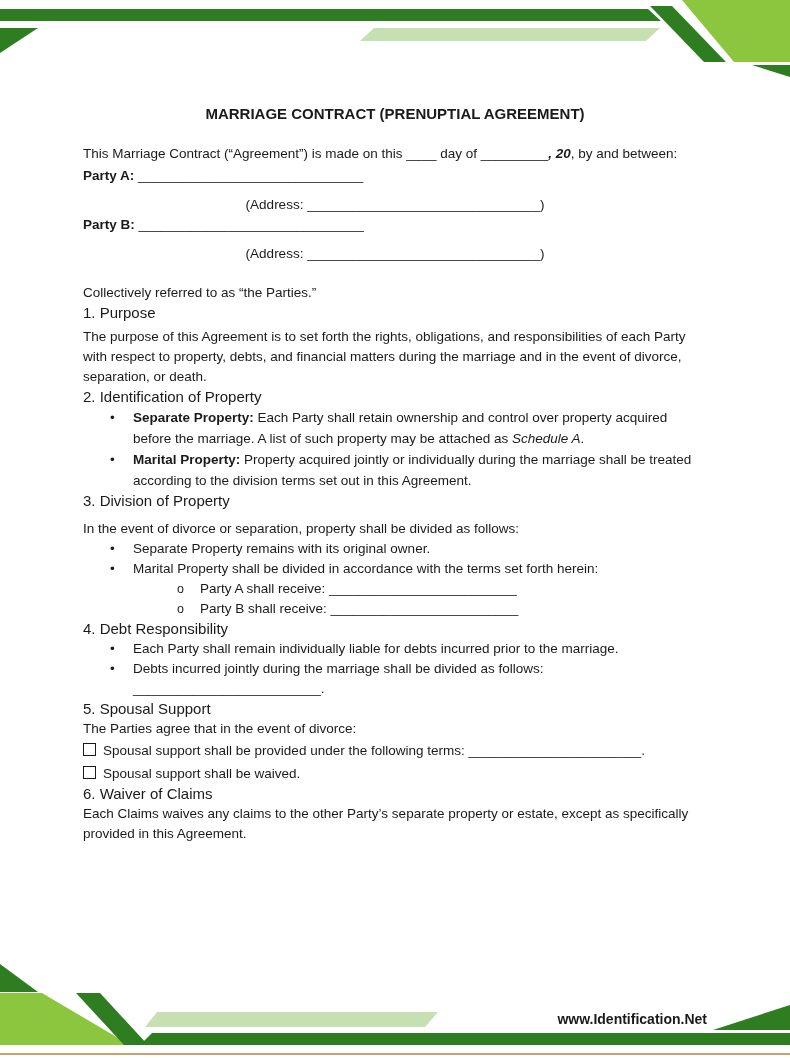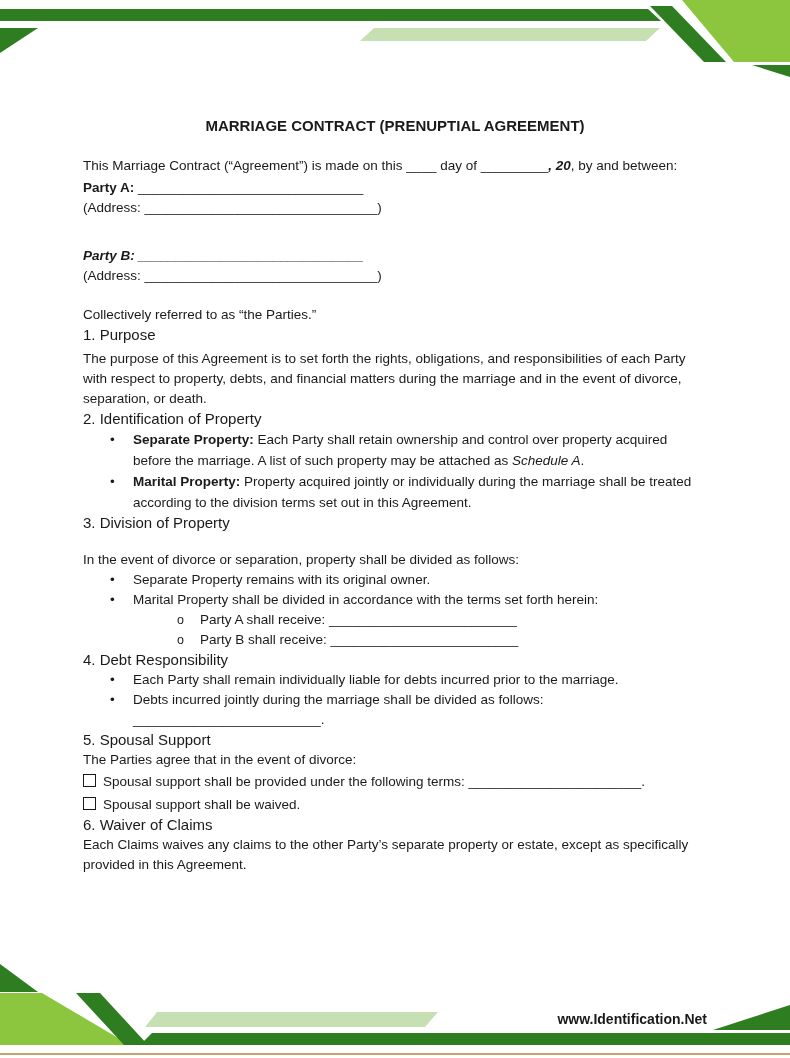--- a/index.html
+++ b/index.html
@@ -16,7 +16,7 @@
   .deco{position:absolute;left:0;width:790px;height:100px;display:block;}
   .deco-header{top:0;height:90px;}
   .deco-footer{top:958px;height:100px;}
-  .content{position:absolute;top:0;left:0;right:0;padding:16px 83px;}
+  .content{position:absolute;top:0;left:0;right:0;padding:4px 83px;}
   .title{
     margin:100px 0 0 0;
     font-size:15px;font-weight:bold;

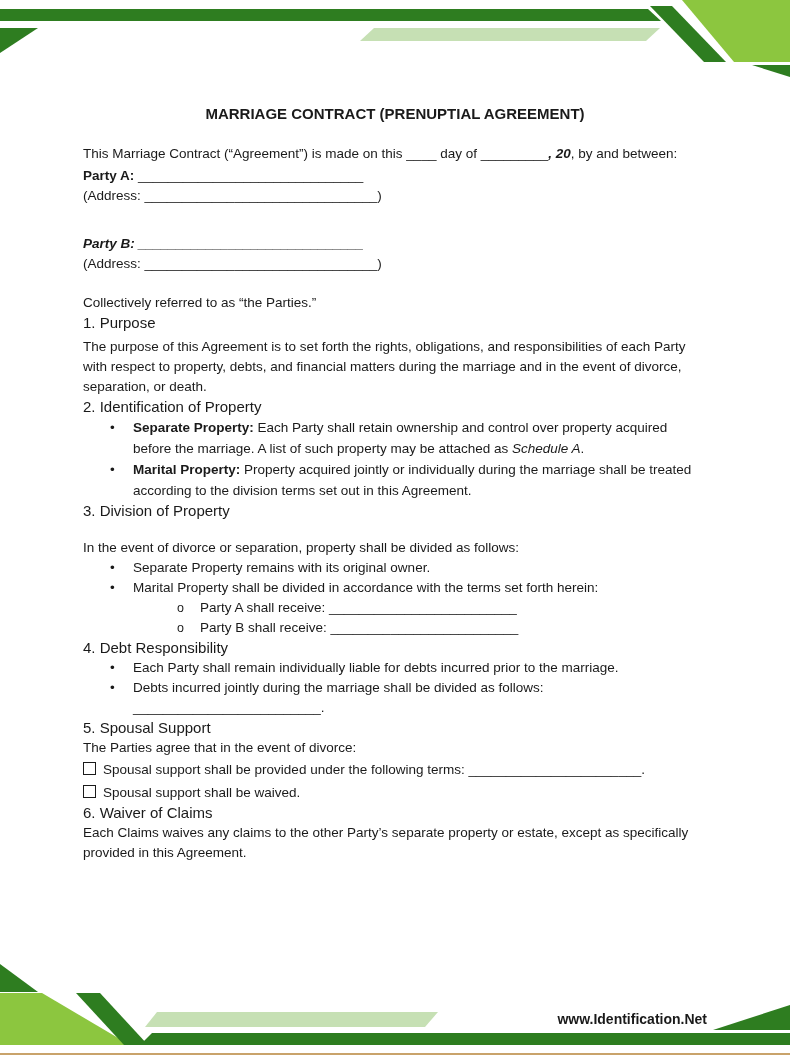--- a/index.html
+++ b/index.html
@@ -28,7 +28,7 @@
   .b{font-weight:bold;}
   .i{font-style:italic;}
   .party-a{margin-top:2px;}
-  .addr{margin-top:0;}
+  .addr{margin-top:9px;text-align:center;}
   .party-b{margin-top:28px;font-style:italic;}
   .collective{margin-top:19px;}
   h2.sec{font-size:15px;font-weight:normal;line-height:20px;margin:0;}

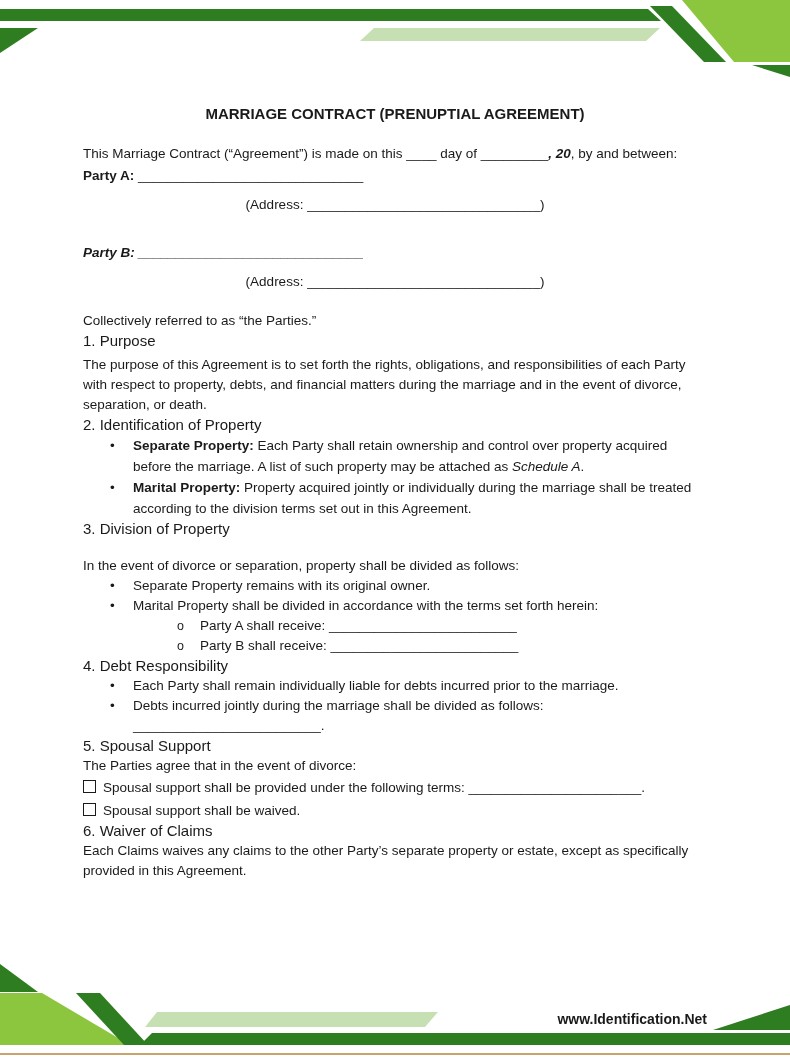--- a/index.html
+++ b/index.html
@@ -29,7 +29,7 @@
   .i{font-style:italic;}
   .party-a{margin-top:2px;}
   .addr{margin-top:9px;text-align:center;}
-  .party-b{margin-top:28px;font-style:italic;}
+  .party-b{margin-top:0;}
   .collective{margin-top:19px;}
   h2.sec{font-size:15px;font-weight:normal;line-height:20px;margin:0;}
   .h1{margin-top:21px;}

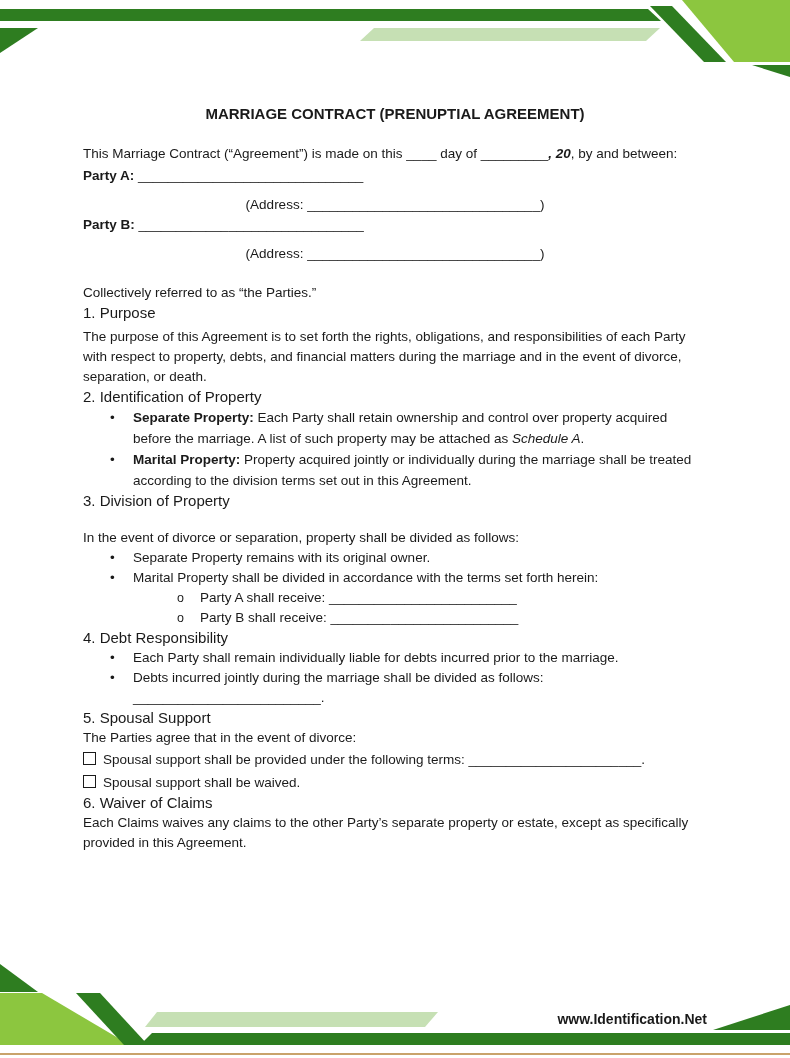--- a/index.html
+++ b/index.html
@@ -36,7 +36,7 @@
   .p1{margin-top:4px;}
   .h2{margin-top:21px;}
   .h3{margin-top:16px;}
-  .lead3{margin-top:17px;}
+  .lead3{margin-top:8px;}
   .h4{margin-top:20px;}
   .h5{margin-top:23px;}
   .h6{margin-top:16px;}

